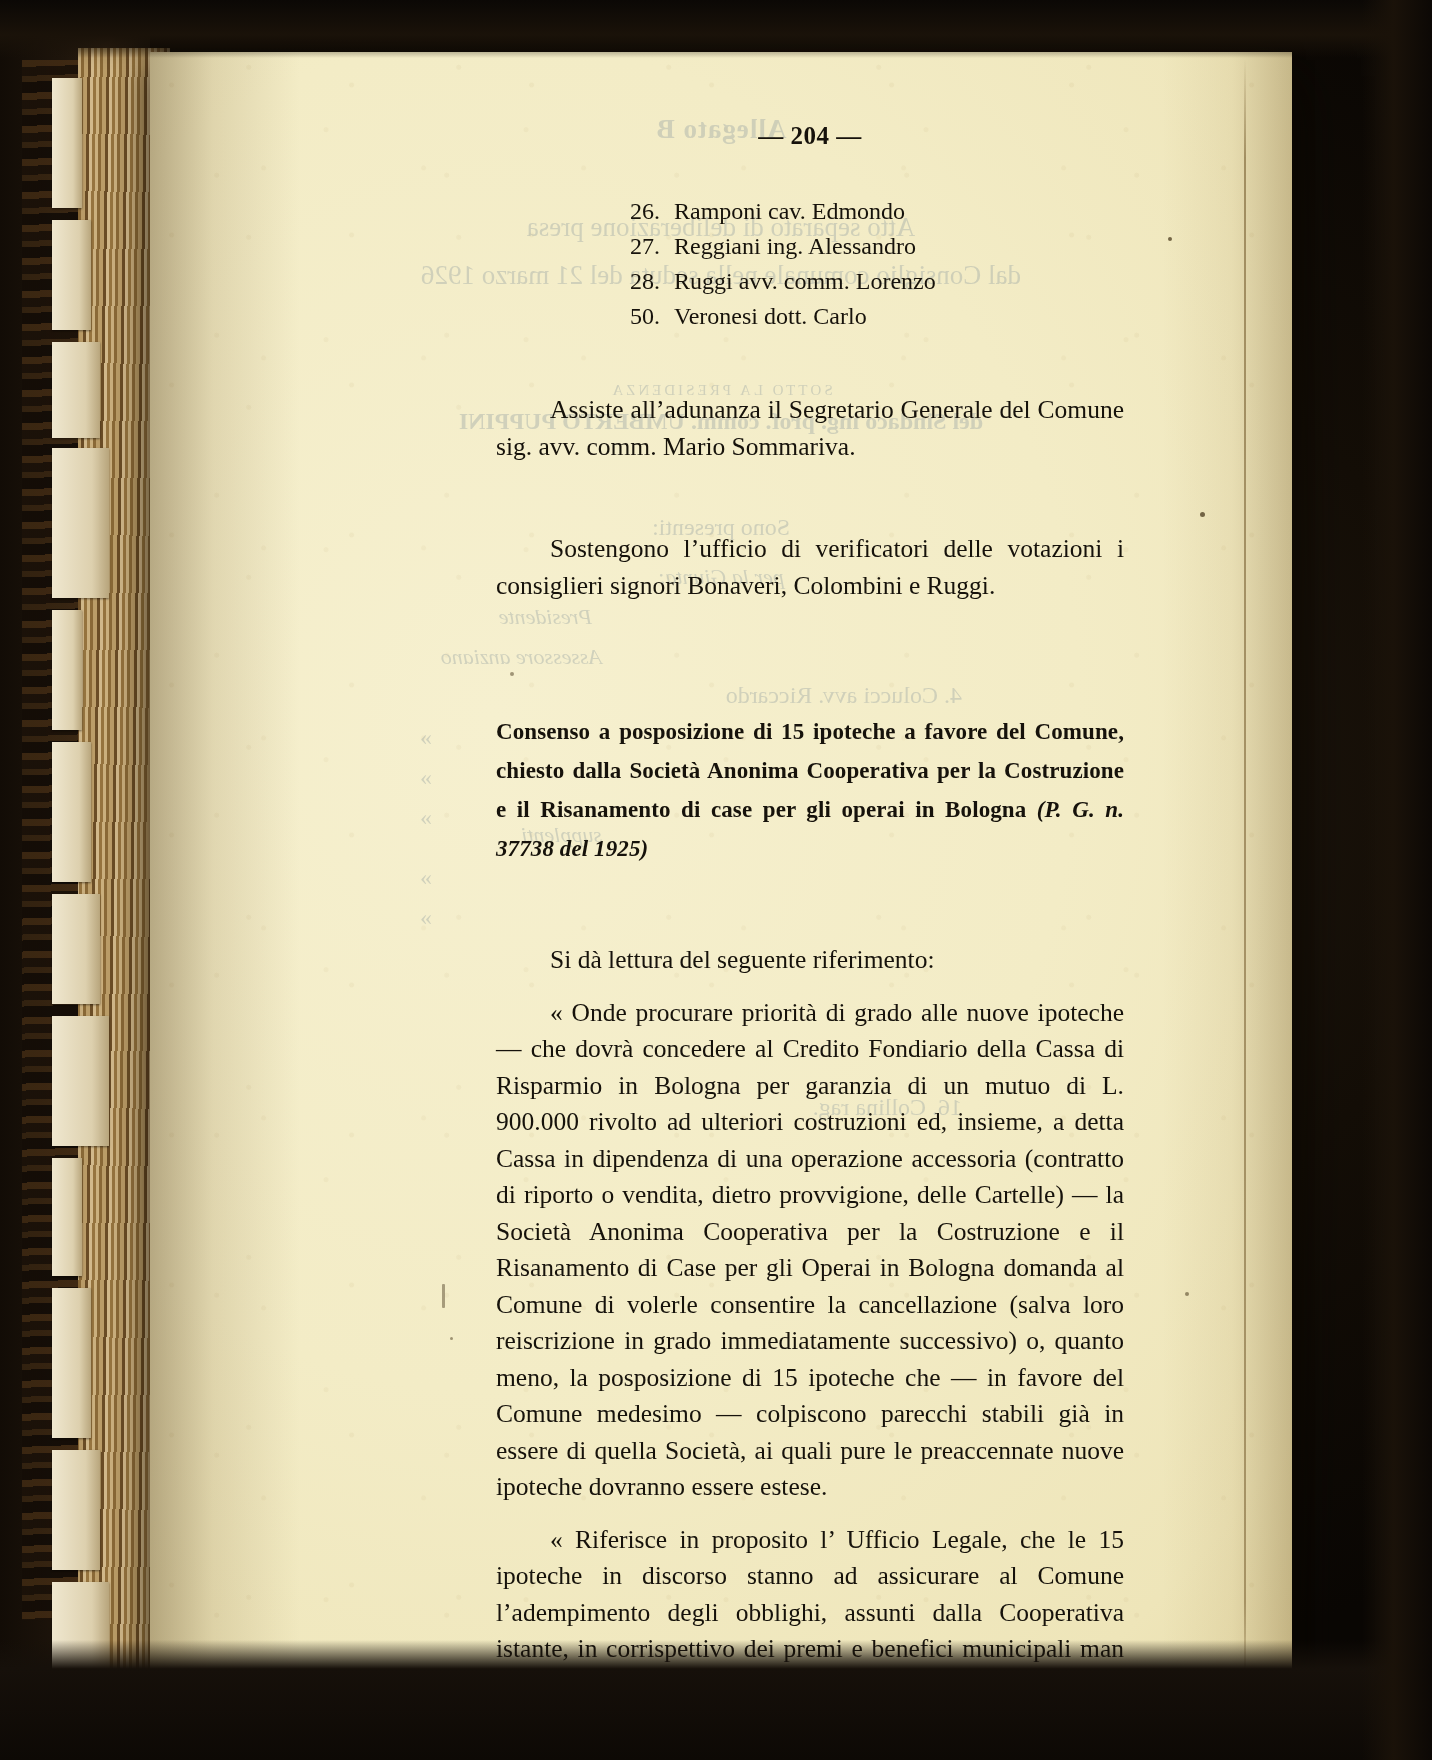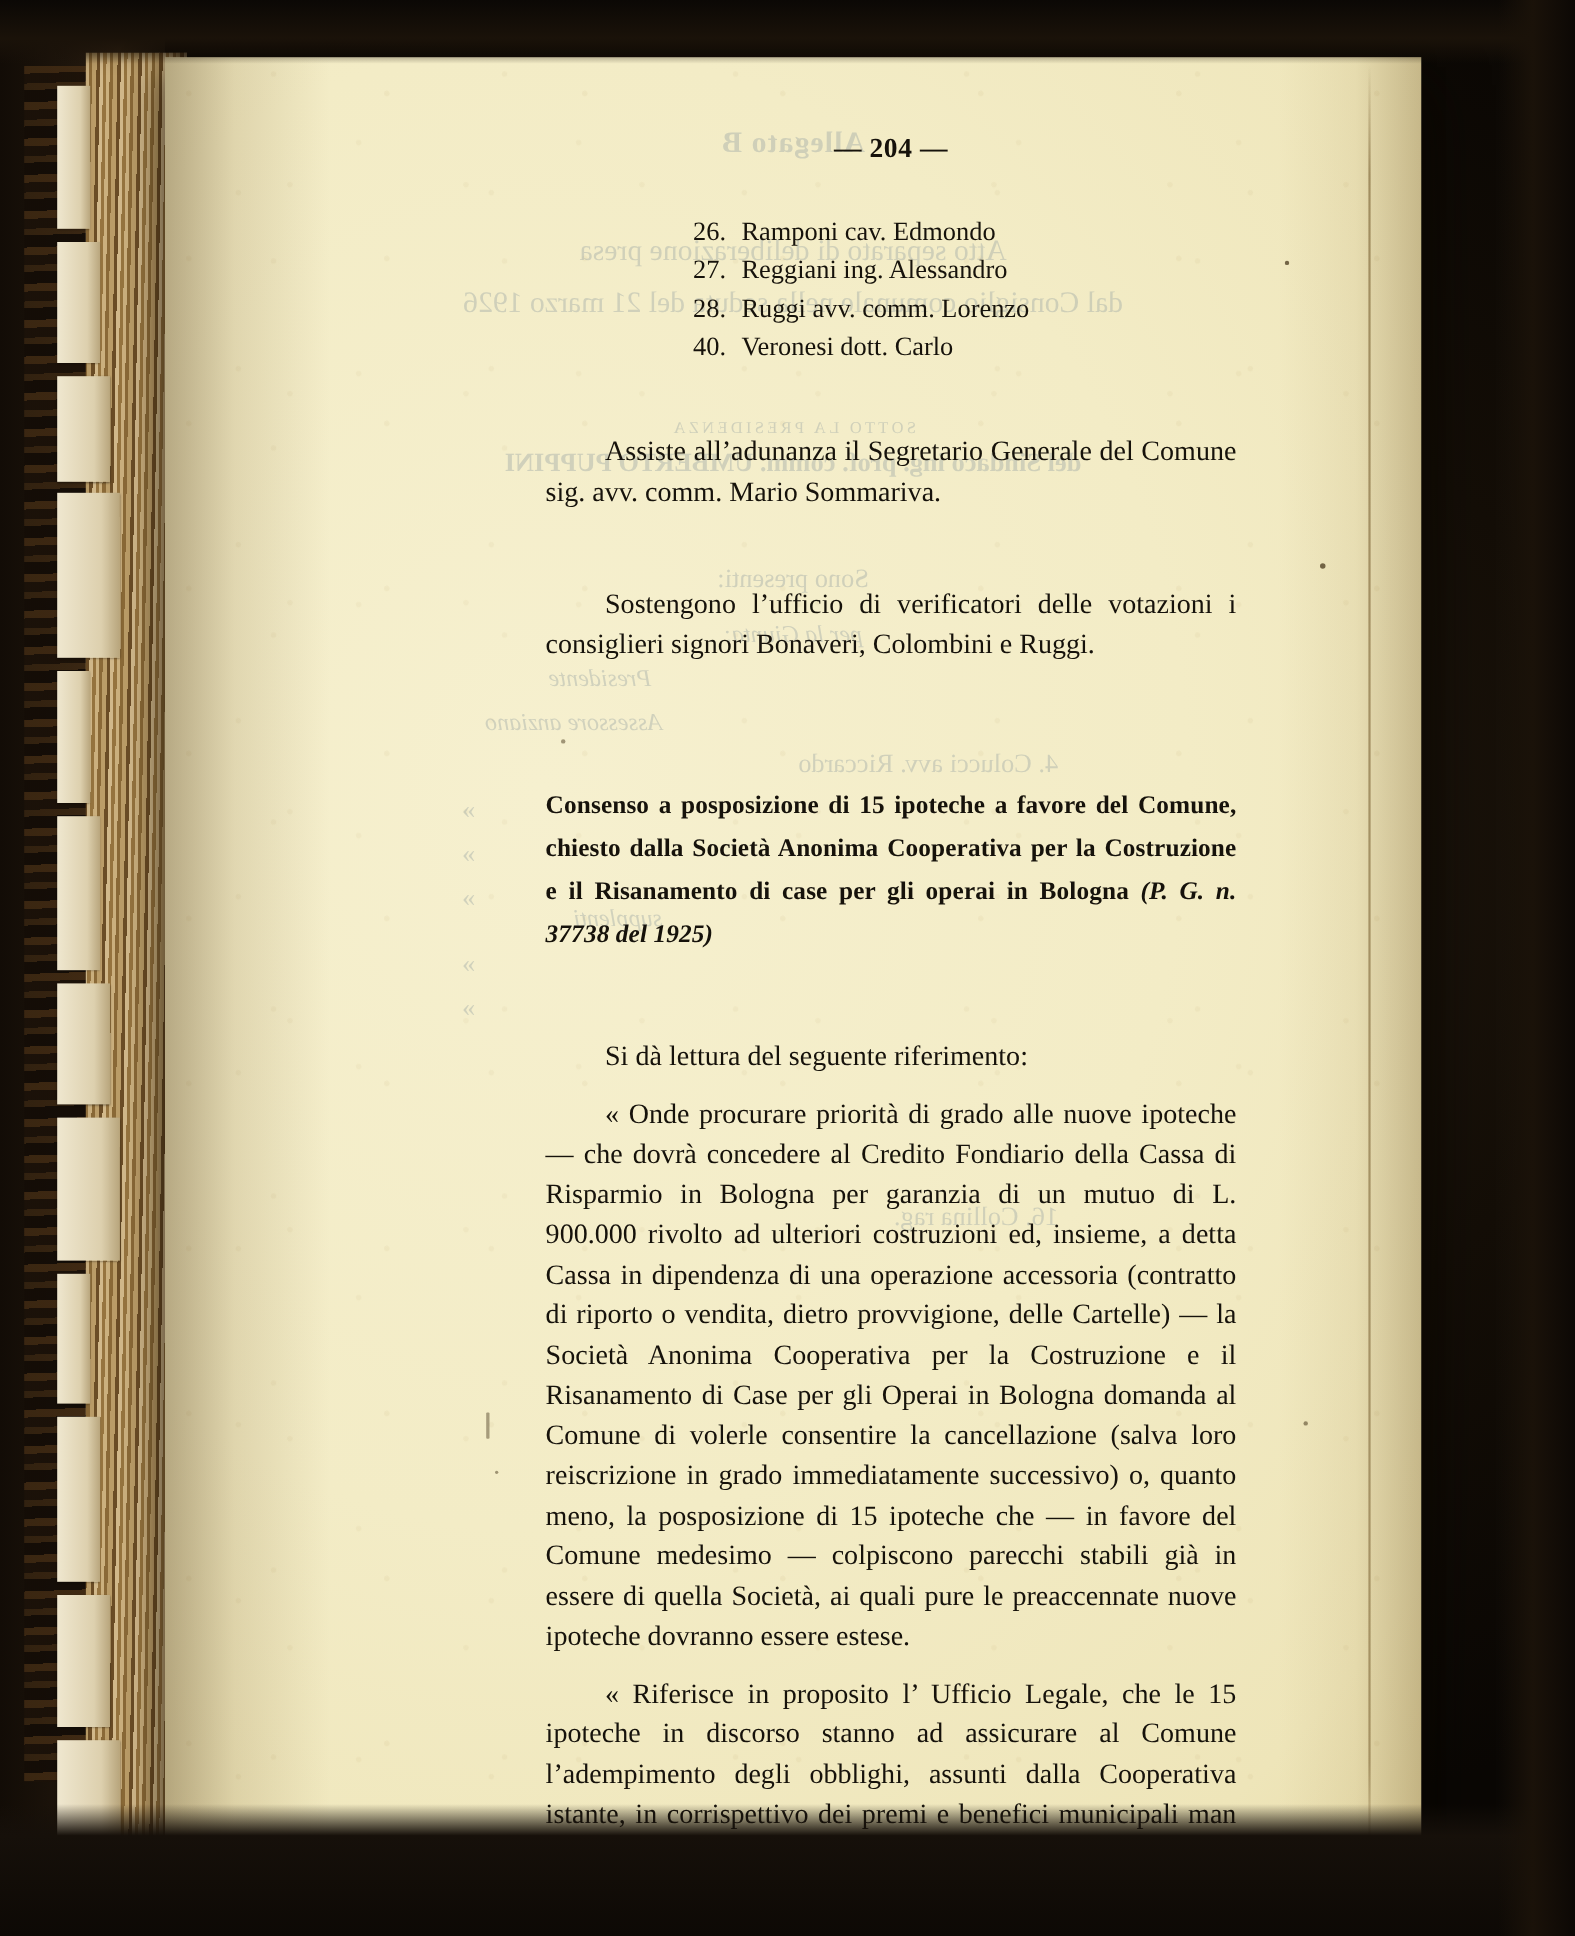--- a/index.html
+++ b/index.html
@@ -215,7 +215,7 @@
           <li><span class="num">26.</span><span>Ramponi cav. Edmondo</span></li>
           <li><span class="num">27.</span><span>Reggiani ing. Alessandro</span></li>
           <li><span class="num">28.</span><span>Ruggi avv. comm. Lorenzo</span></li>
-          <li><span class="num">40.</span><span>Veronesi dott. Carlo</span></li>
+          <li><span class="num">50.</span><span>Veronesi dott. Carlo</span></li>
         </ul>
 
       <div class="gap-lg"></div>

